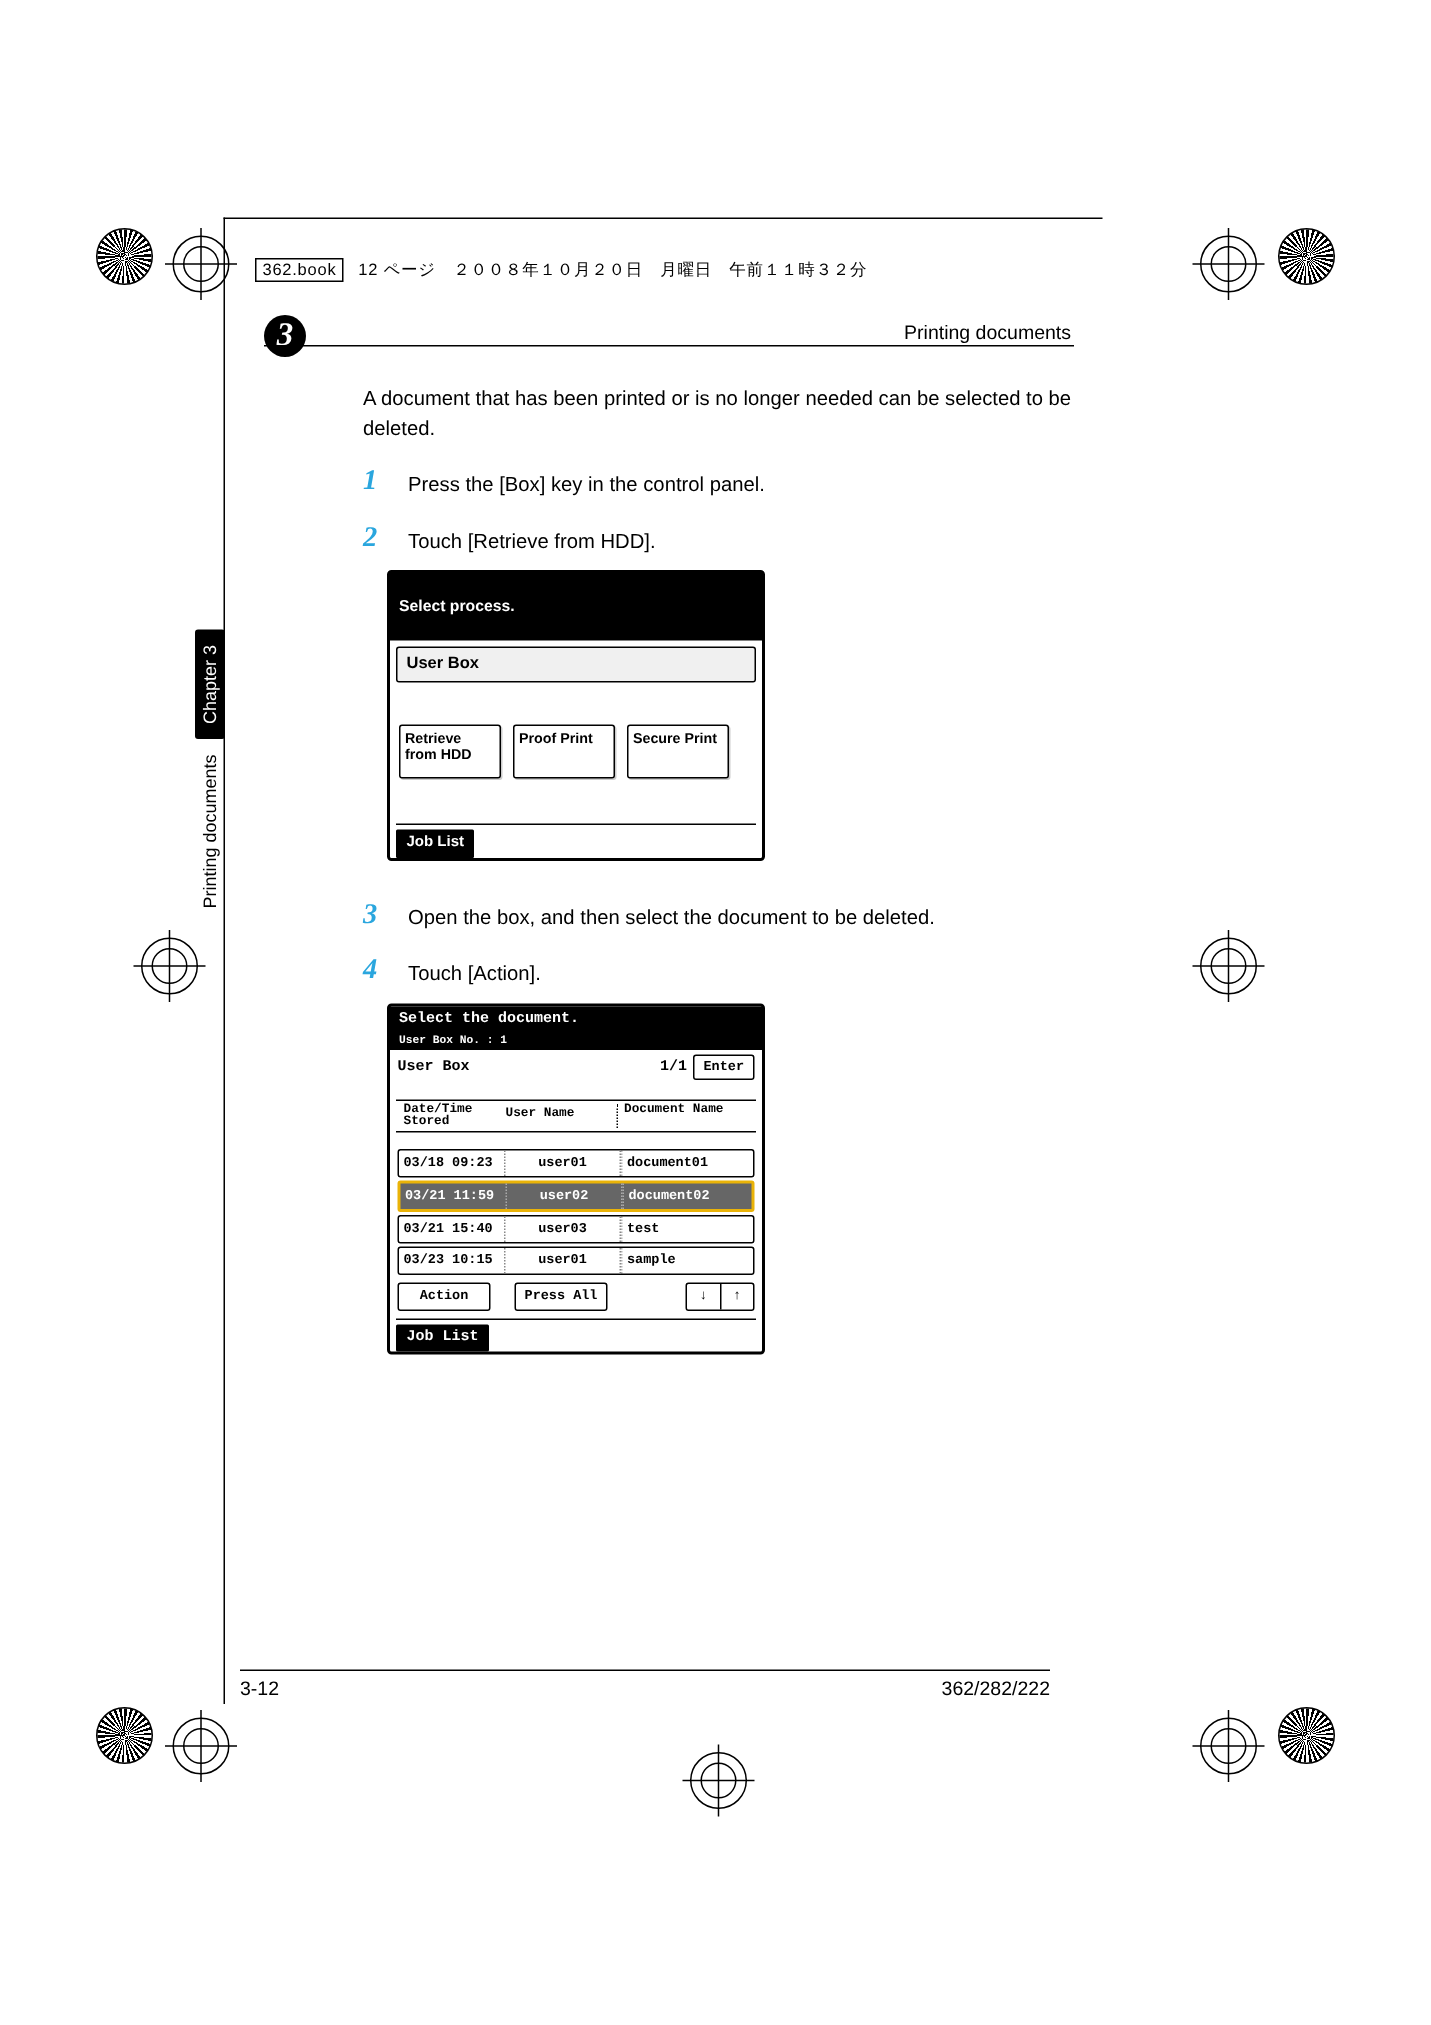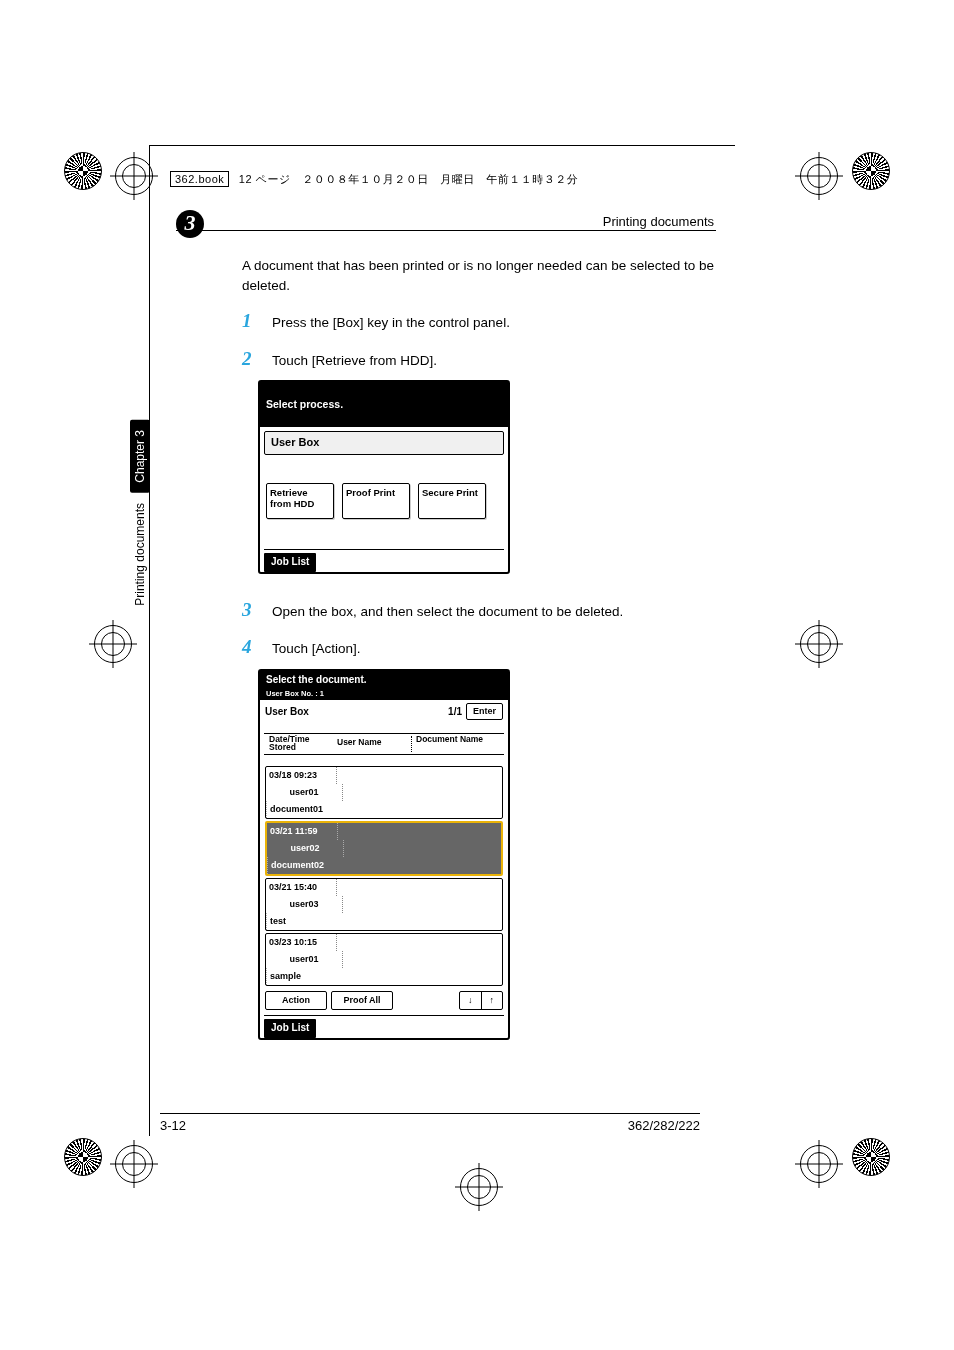--- a/index.html
+++ b/index.html
@@ -181,6 +181,7 @@
     margin: 6px 0 0 16px;
     background: #fff;
     font-size: 10px;
+    font-family: Liberation Mono, monospace;
   }
   .panel2 .bar {
     background: #000;

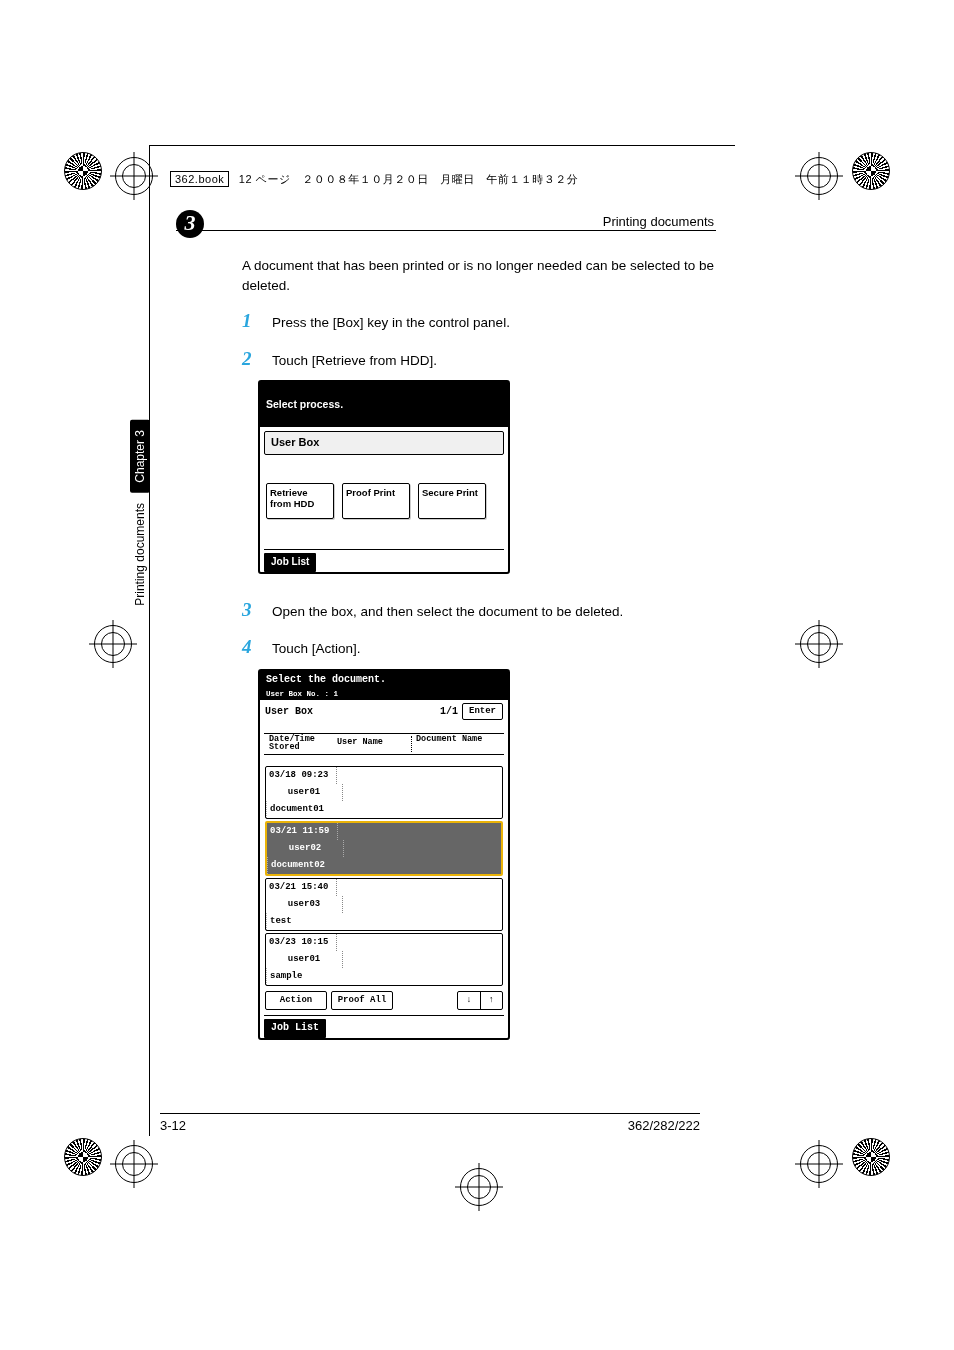--- a/index.html
+++ b/index.html
@@ -231,7 +231,6 @@
     border-radius: 2px;
     font-size: 9px;
     font-weight: bold;
-    flex-direction: column;
   }
   .panel2 .row.sel { background: #666; color: #fff; border: 2px solid #eab308; }
   .panel2 .row > div:nth-child(1){ width: 64px; padding: 2px 3px; border-right: 1px dotted #888;}

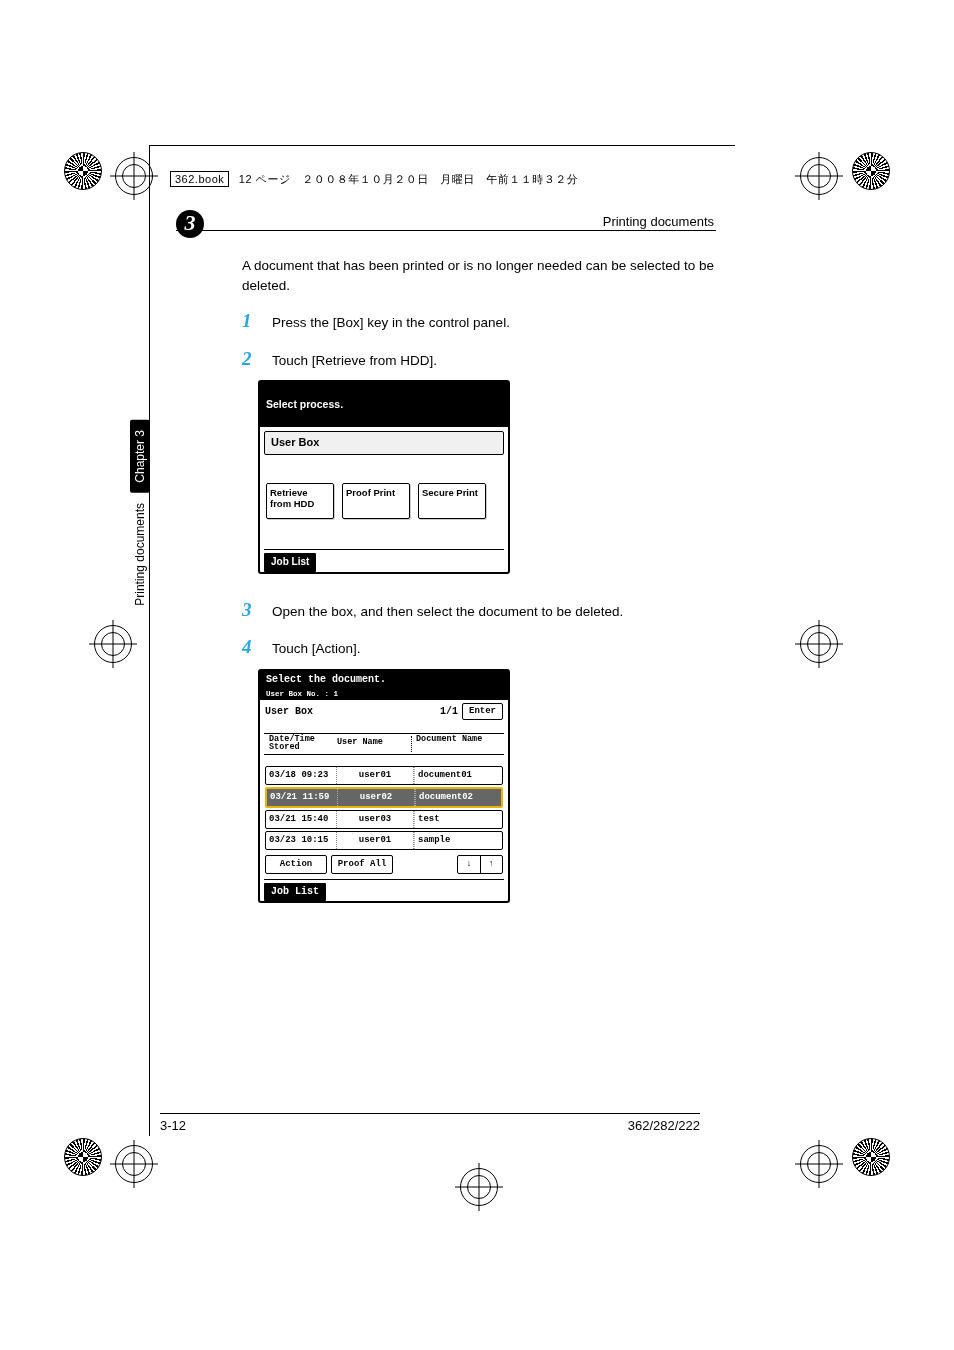--- a/index.html
+++ b/index.html
@@ -239,7 +239,7 @@
   .panel2 .row.sel > div { border-color: #aaa; }
   .panel2 .btnrow {
     display: flex;
-    gap: 4px;
+    gap: 16px;
     padding: 3px 5px 2px 5px;
     align-items: center;
   }

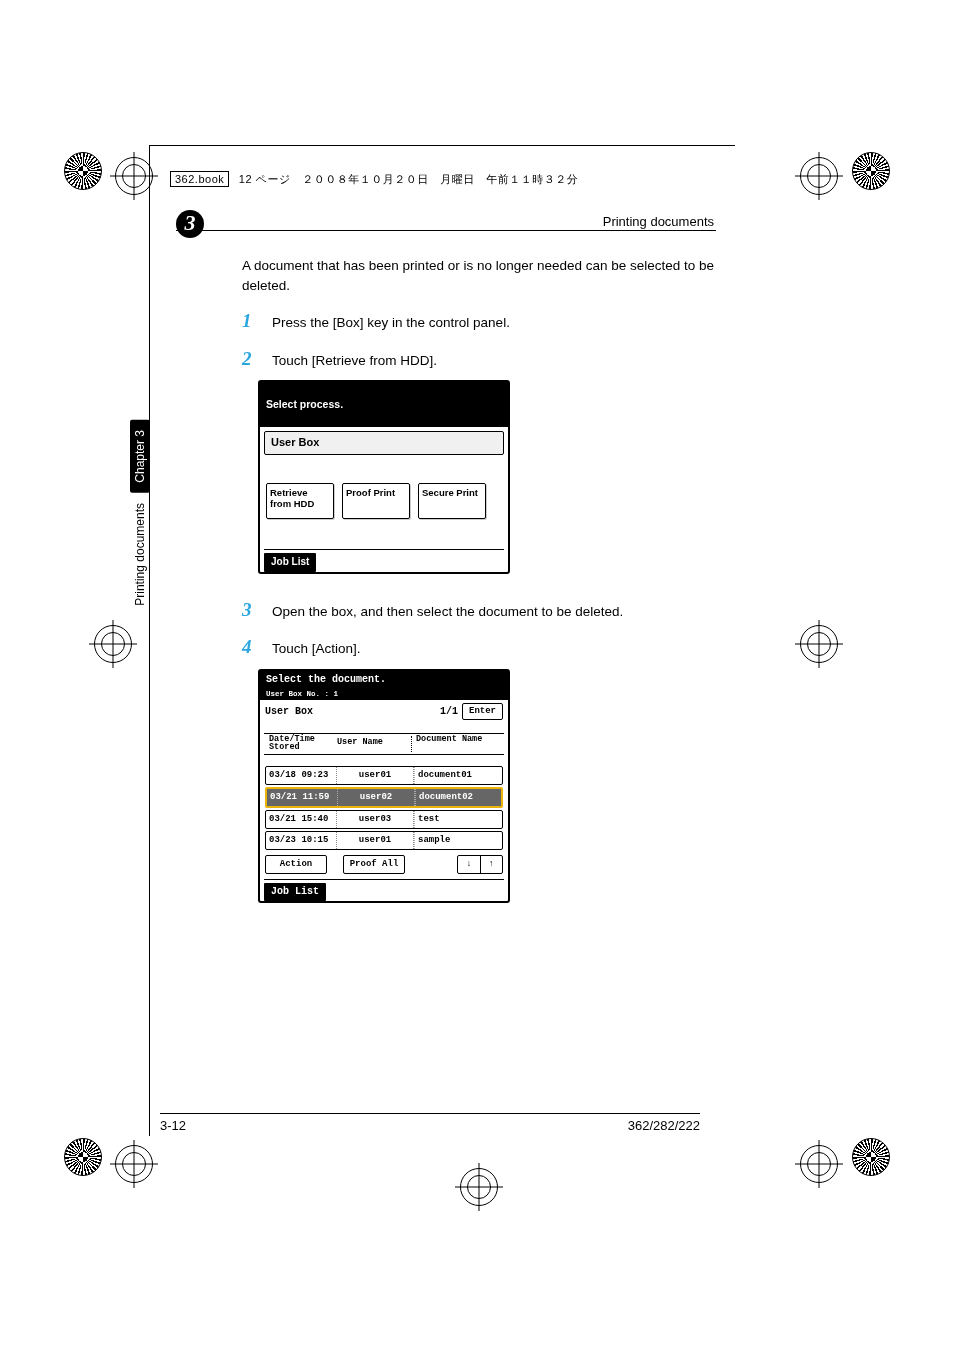--- a/index.html
+++ b/index.html
@@ -424,7 +424,7 @@
     </div>
     <div class="btnrow">
       <div class="abtn">Action</div>
-      <div class="abtn">Proof All</div>
+      <div class="abtn">Press All</div>
       <div class="nav">
         <div>↓</div>
         <div>↑</div>

